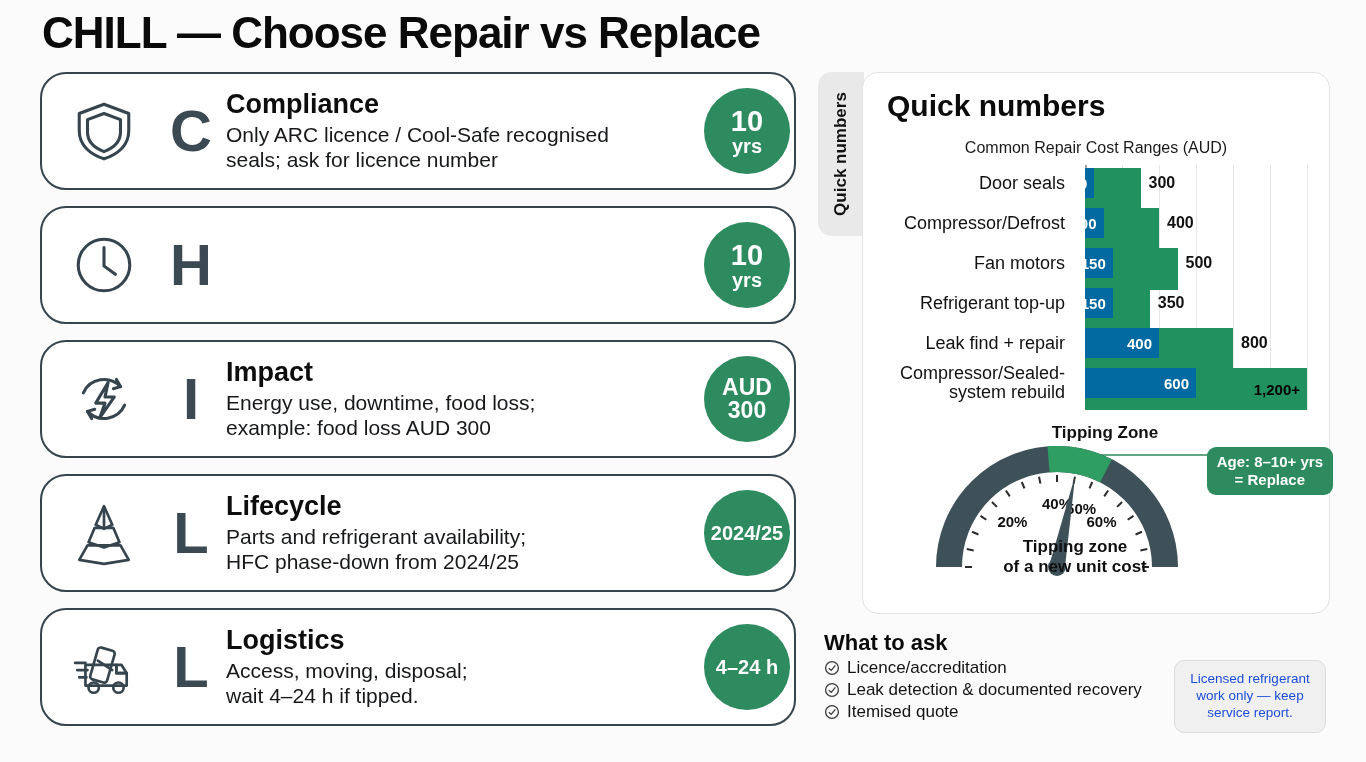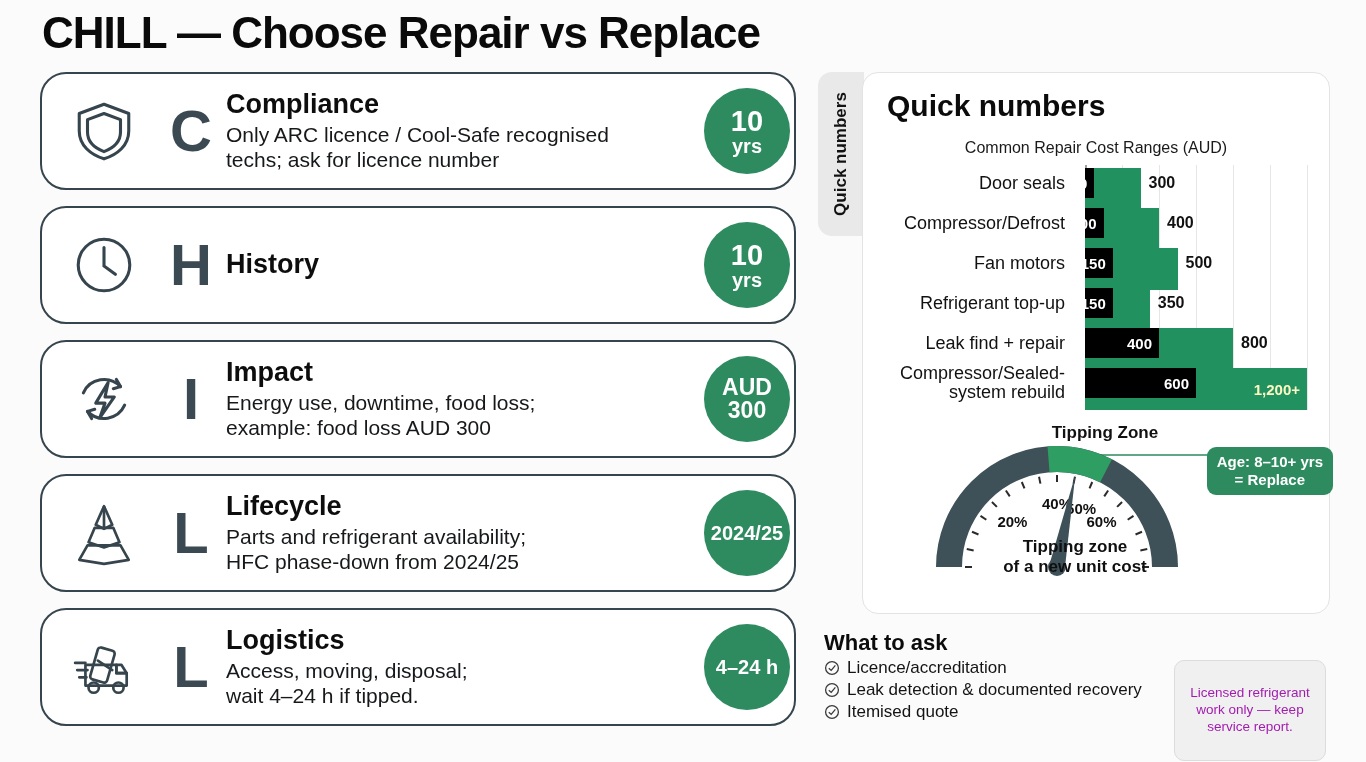--- a/index.html
+++ b/index.html
@@ -168,7 +168,7 @@
       <div class="row-text">
         <div class="row-title">Compliance</div>
         <div class="row-desc">Only ARC licence / Cool-Safe recognised
-techs; ask for licence number</div>
+seals; ask for licence number</div>
       </div>
       <div class="badge">
         <span class="b1">10</span>

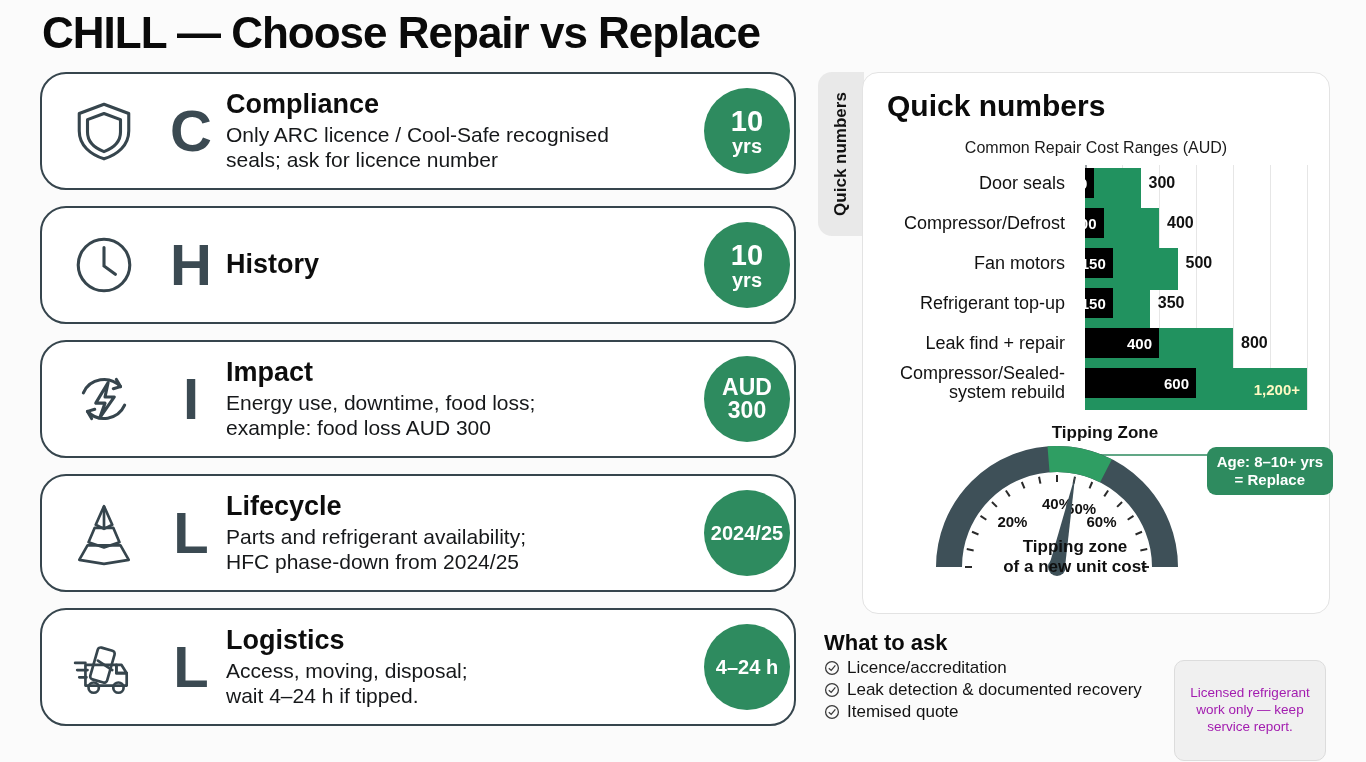--- a/index.html
+++ b/index.html
@@ -97,7 +97,7 @@
   .bar-track { position: relative; height: 30px; width: 222px; }
   .seg-min {
     position: absolute; left: 0; top: 0; height: 30px;
-    background: #000000;
+    background: #0369a1;
     display: flex; align-items: center; justify-content: flex-end;
     padding-right: 7px; color: #fff; font-size: 15px; font-weight: 600;
   }

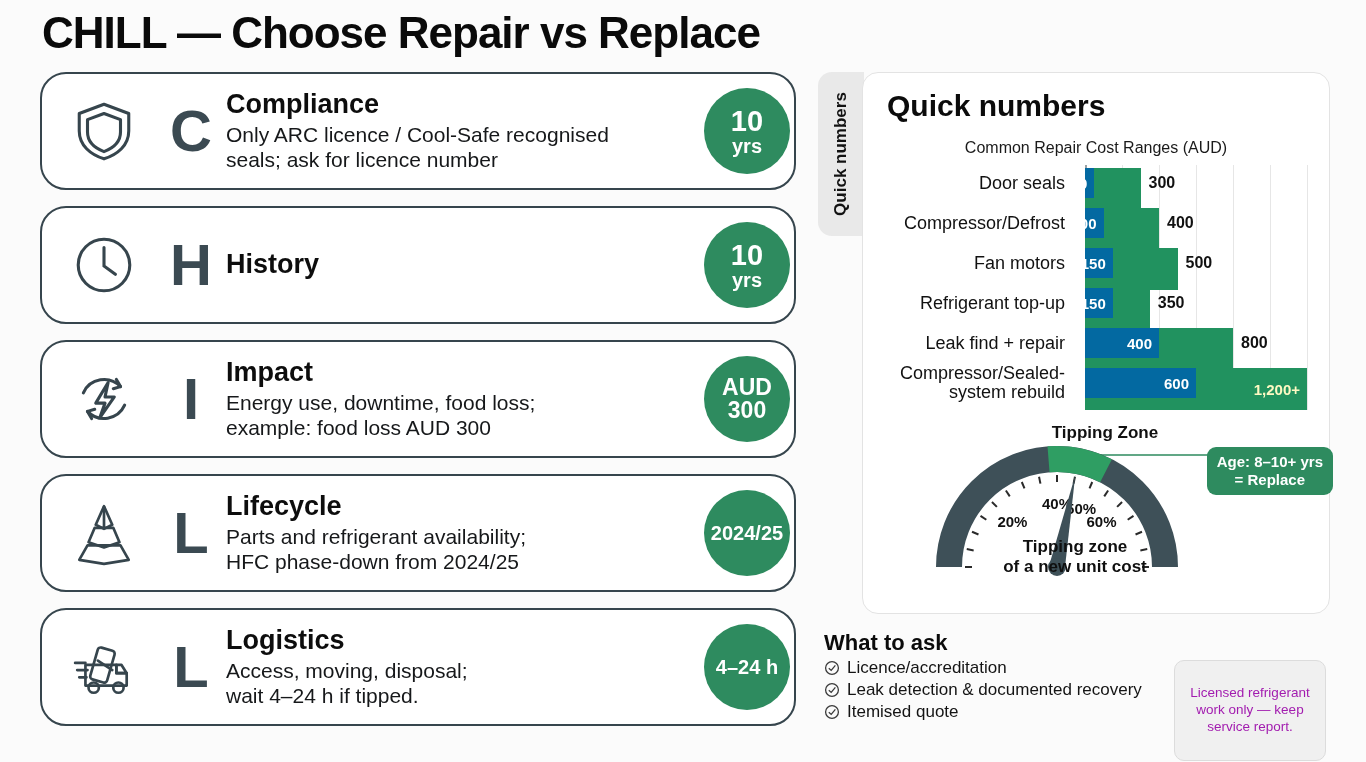--- a/index.html
+++ b/index.html
@@ -185,7 +185,6 @@
       </div>
       <div class="row-letter">H</div>
       <div class="row-text">
-        <div class="row-title">History</div>
       </div>
       <div class="badge">
         <span class="b1">10</span>

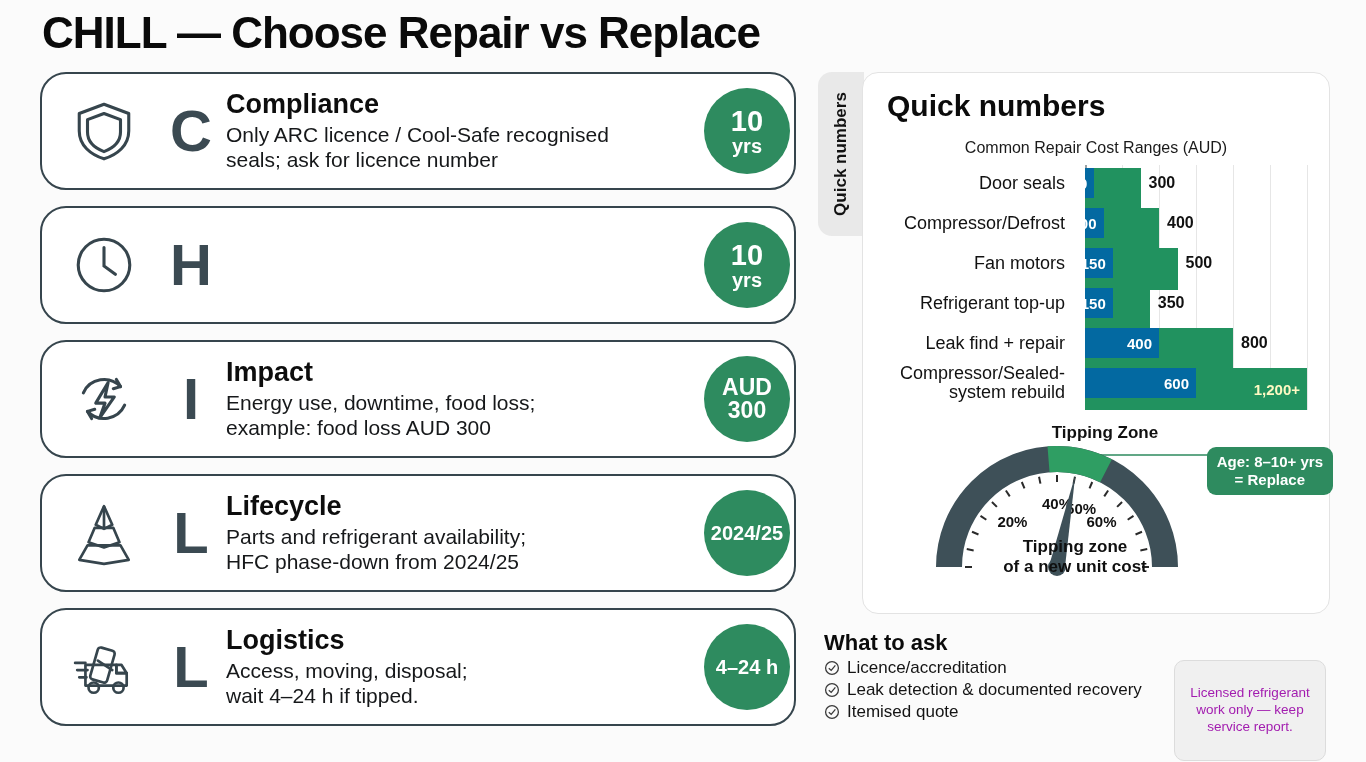--- a/index.html
+++ b/index.html
@@ -105,7 +105,7 @@
     position: absolute; top: 0; height: 42px;
     background: #21925f;
     display: flex; align-items: center; justify-content: flex-end;
-    padding-right: 7px; color: #fef9c3; font-size: 15px; font-weight: 600;
+    padding-right: 7px; color: #000000; font-size: 15px; font-weight: 600;
   }
   .max-out {
     position: absolute; top: 50%; transform: translateY(-50%);

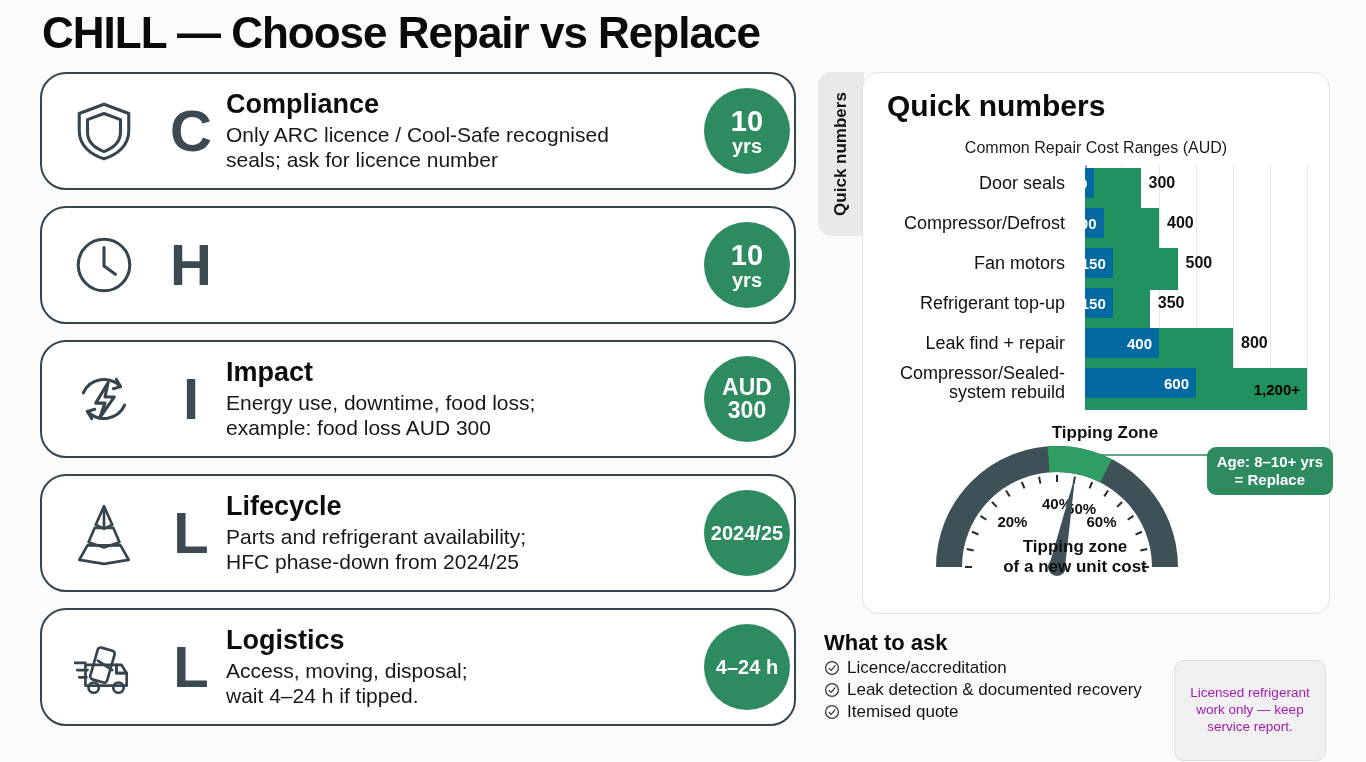--- a/index.html
+++ b/index.html
@@ -142,9 +142,9 @@
   .ask-item span { font-size: 17px; color: #141414; }
   .note {
     position: absolute; left: 1174px; top: 660px;
-    width: 152px; padding: 24px 8px;
+    width: 152px; padding: 10px 8px;
     background: #f0f0f0; border: 1px solid #dcdcdc; border-radius: 10px;
-    font-size: 13.5px; color: #a21caf; text-align: center; line-height: 1.25;
+    font-size: 13.5px; color: #1d4ed8; text-align: center; line-height: 1.25;
     white-space: pre-line;
   }
 </style>

